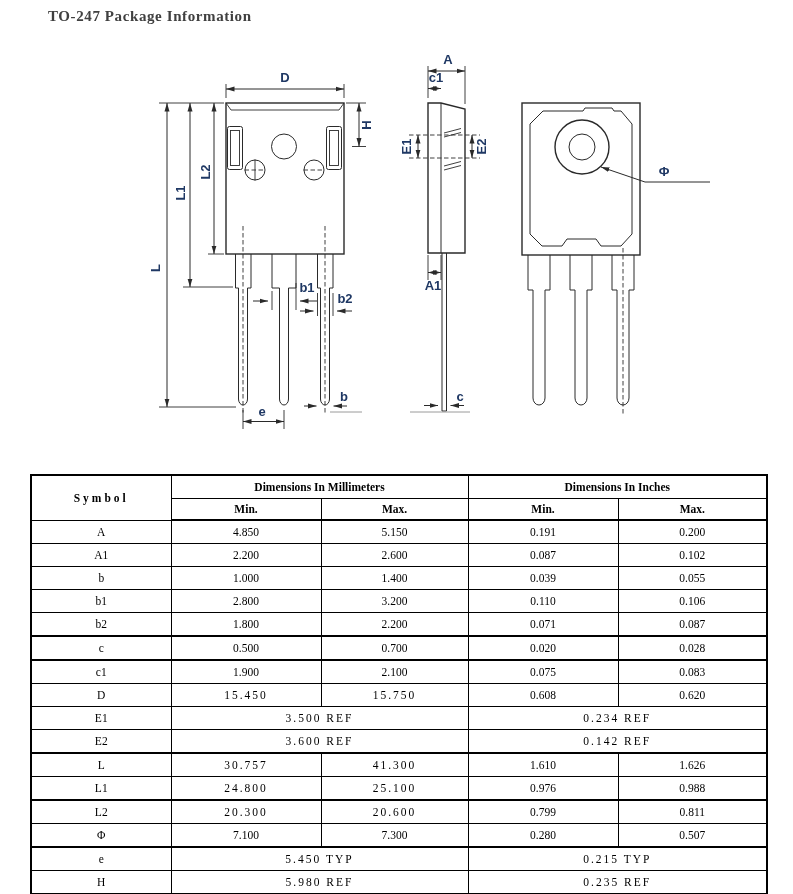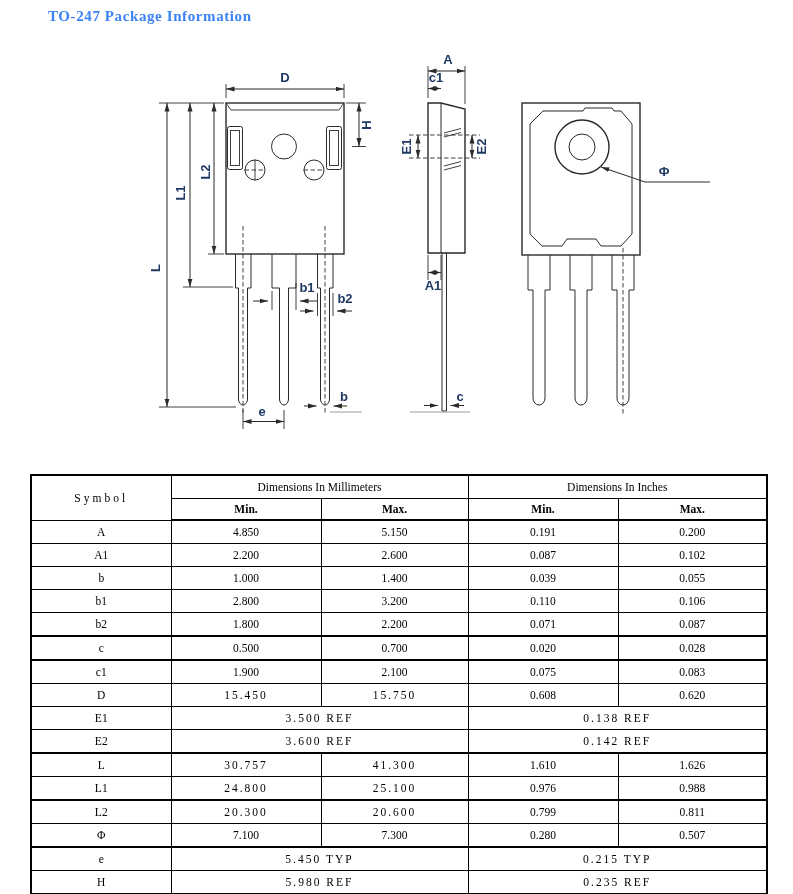--- a/index.html
+++ b/index.html
@@ -9,7 +9,7 @@
   }
   .page-title{
     position:absolute;left:48px;top:8px;
-    font-size:15px;font-weight:bold;color:#3b82f6;letter-spacing:0.6px;
+    font-size:15px;font-weight:bold;color:#404040;letter-spacing:0.6px;
     font-family:"Liberation Serif", serif;
   }
   svg.drawing{position:absolute;left:0;top:0;}

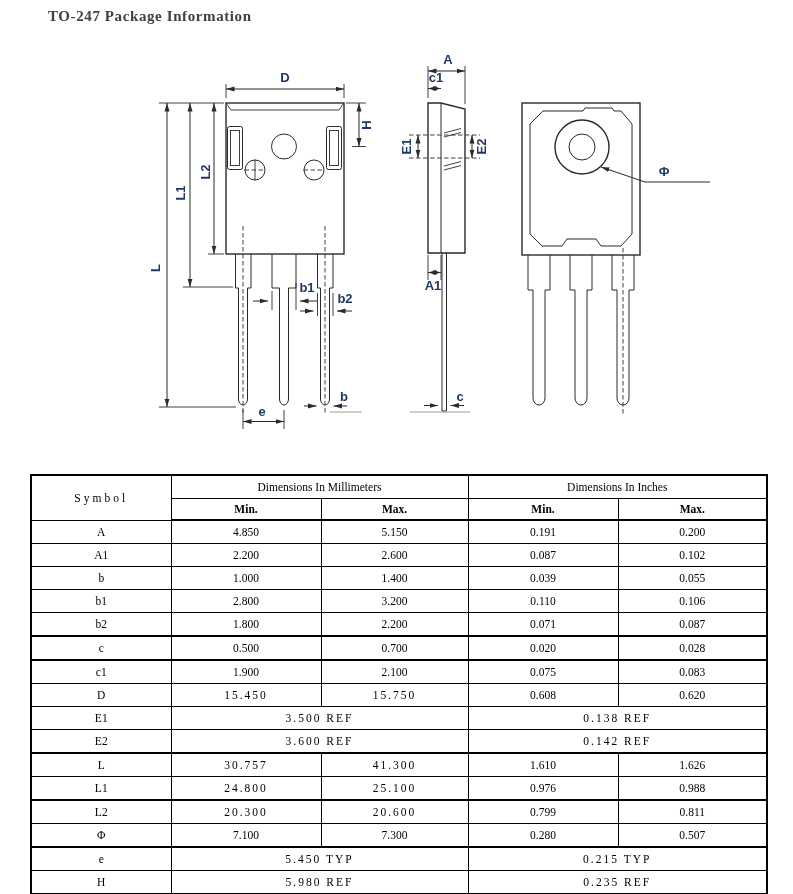--- a/index.html
+++ b/index.html
@@ -29,7 +29,7 @@
     font-family:"Liberation Serif", serif;font-size:11.5px;color:#000;
   }
   table.pkg td{border:1px solid #000;text-align:center;vertical-align:middle;padding:0;height:22px;}
-  table.pkg tr.hdr1 td{height:22px;font-weight:normal;margin-top:44px;}
+  table.pkg tr.hdr1 td{height:22px;font-weight:bold;margin-top:44px;}
   table.pkg tr.hdr2 td{height:20px;font-weight:bold;border-bottom-width:2px;}
   table.pkg td.symhead{font-weight:bold;letter-spacing:3px;}
   table.pkg tr.thick td{border-bottom-width:2px;}

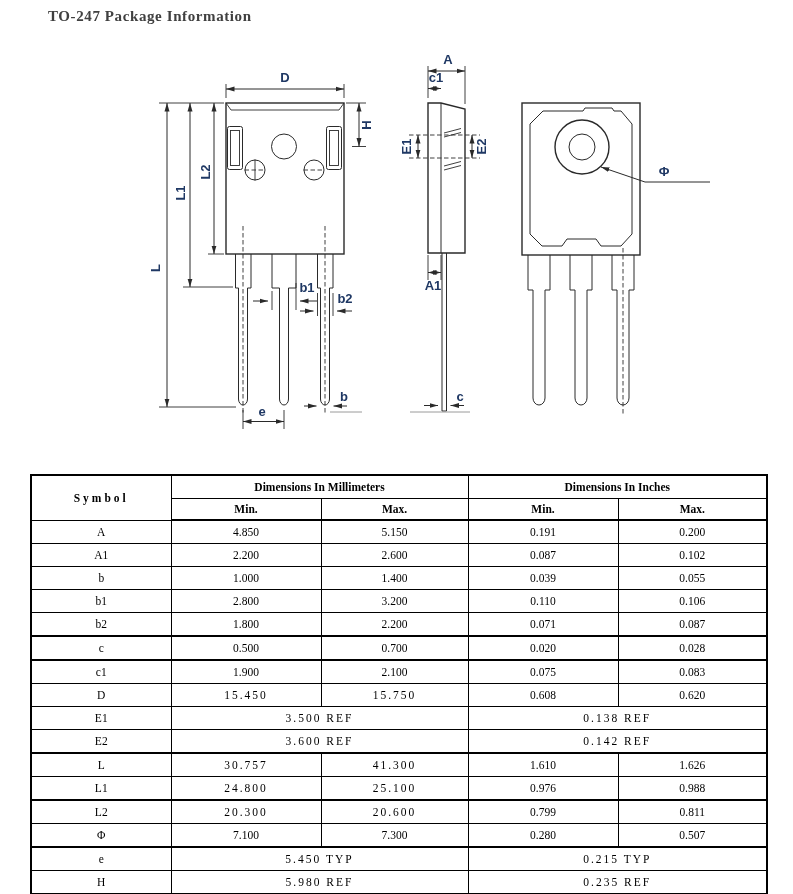--- a/index.html
+++ b/index.html
@@ -290,7 +290,7 @@
   <tr>
     <td>E1</td>
     <td class="sp" colspan="2">3.500 REF</td>
-    <td class="sp" colspan="2">0.138 REF</td>
+    <td class="sp" colspan="2">0.234 REF</td>
   </tr>
   <tr class="thick">
     <td>E2</td>

